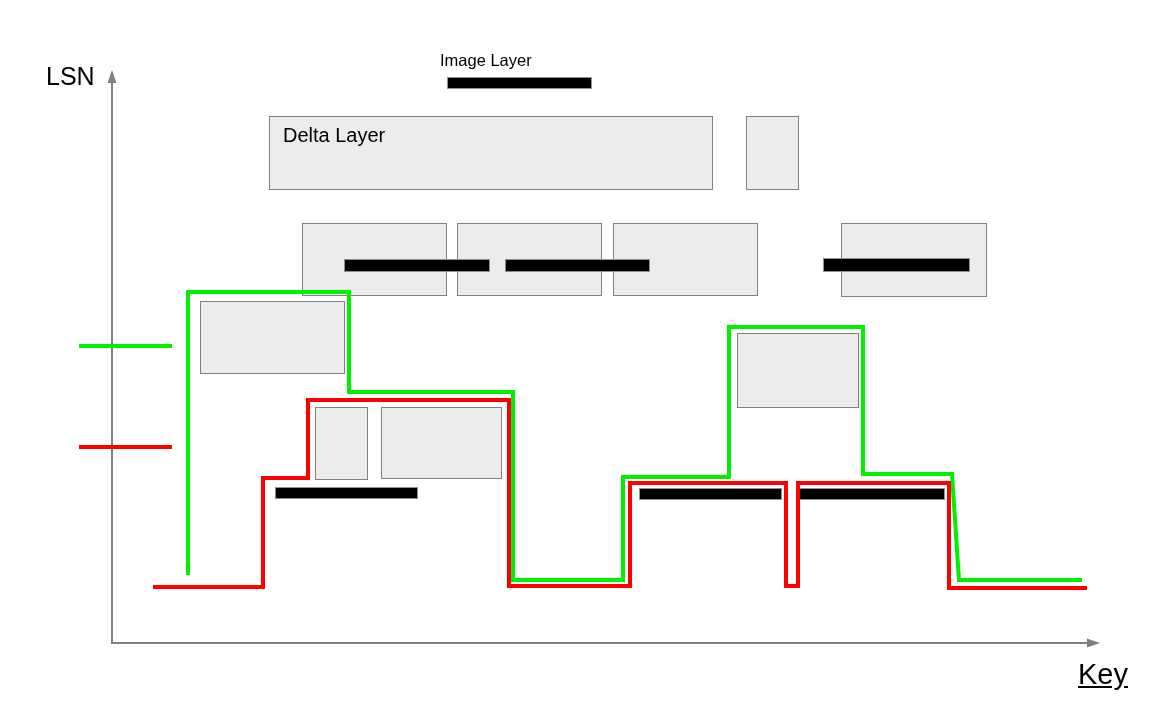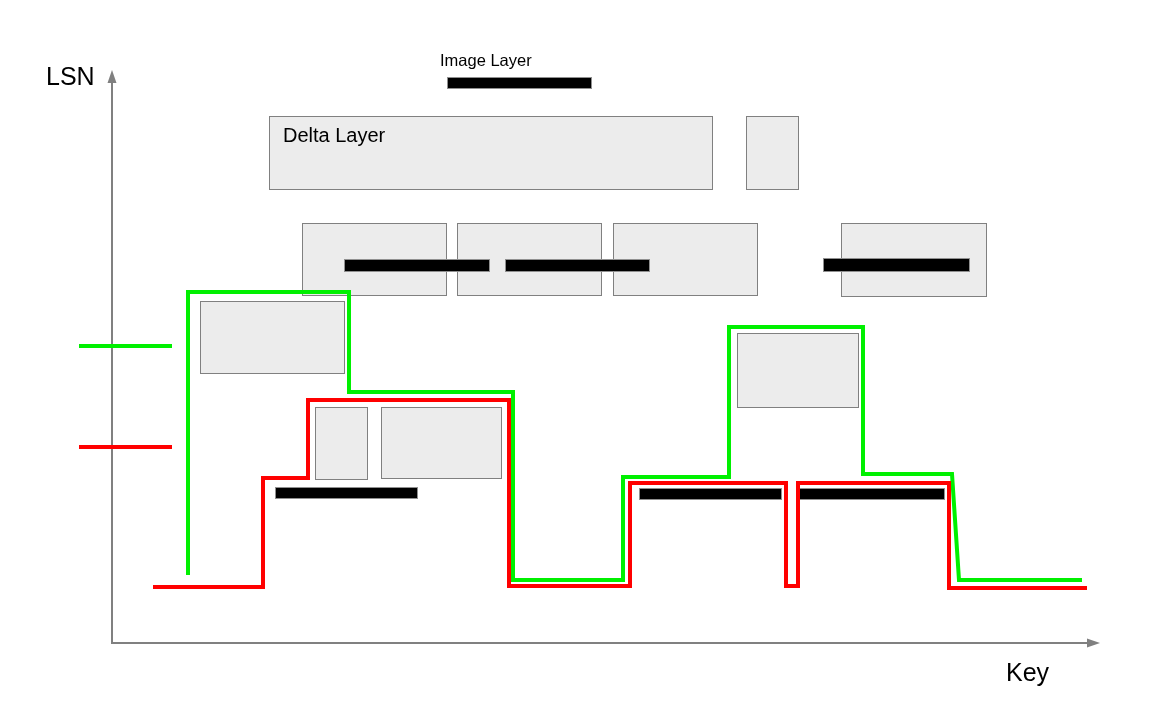--- a/index.html
+++ b/index.html
@@ -13,7 +13,7 @@
   #lines-svg{position:absolute;left:0;top:0;z-index:10;}
   .label{position:absolute;color:#000;z-index:20;white-space:nowrap;}
   .label-lsn{left:46px;top:62px;font-size:25px;}
-  .label-key{left:1006px;top:658px;font-size:25px;}
+  .label-key{left:1078px;top:658px;font-size:29px;text-decoration:underline;}
   .label-image-layer{left:440px;top:51px;width:165px;text-align:left;font-size:16.5px;}
   .label-delta-layer{left:283px;top:124px;font-size:20px;}
 </style>

